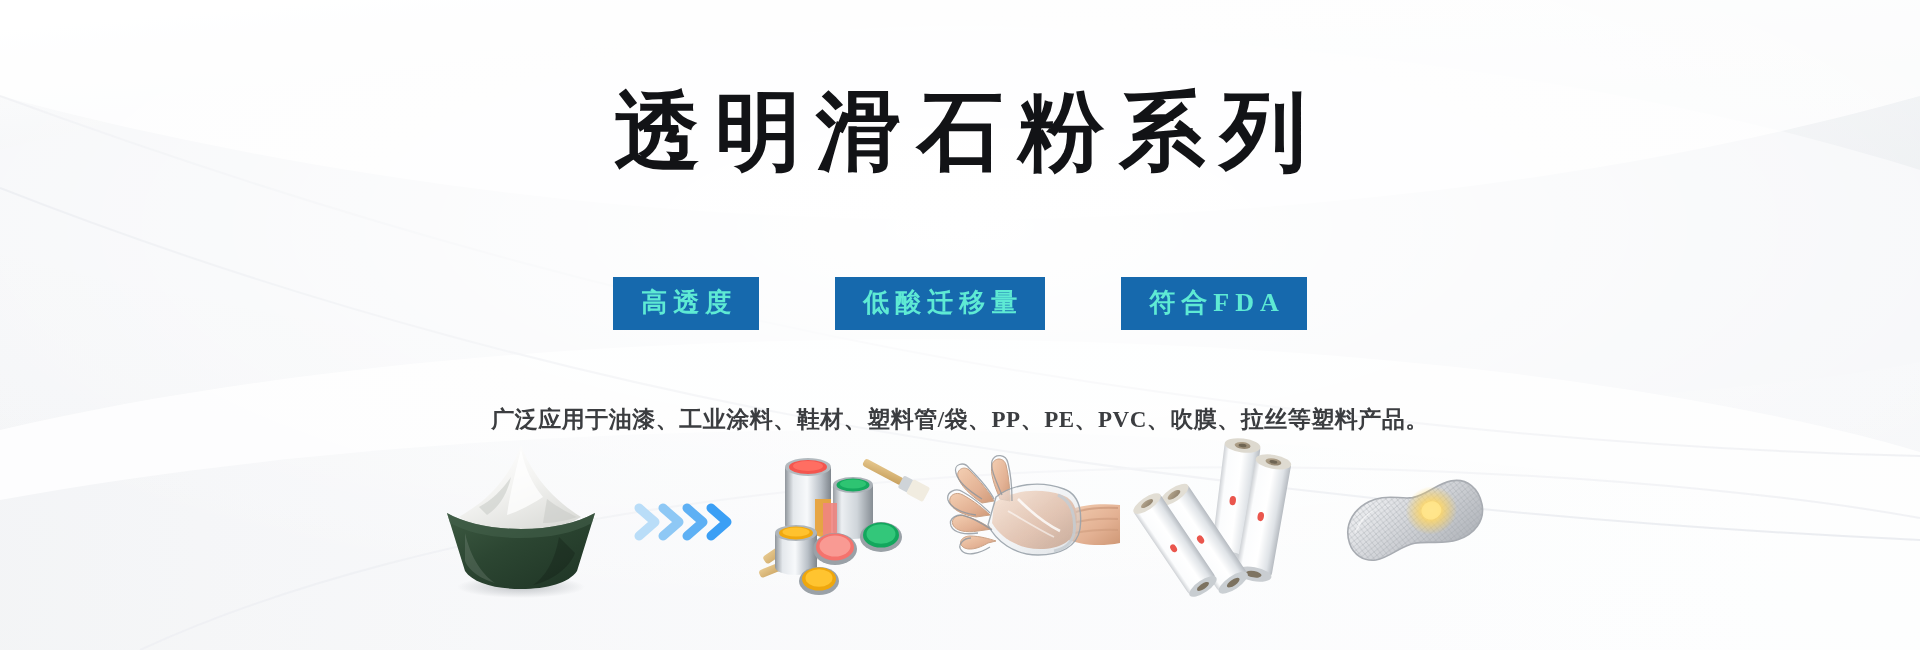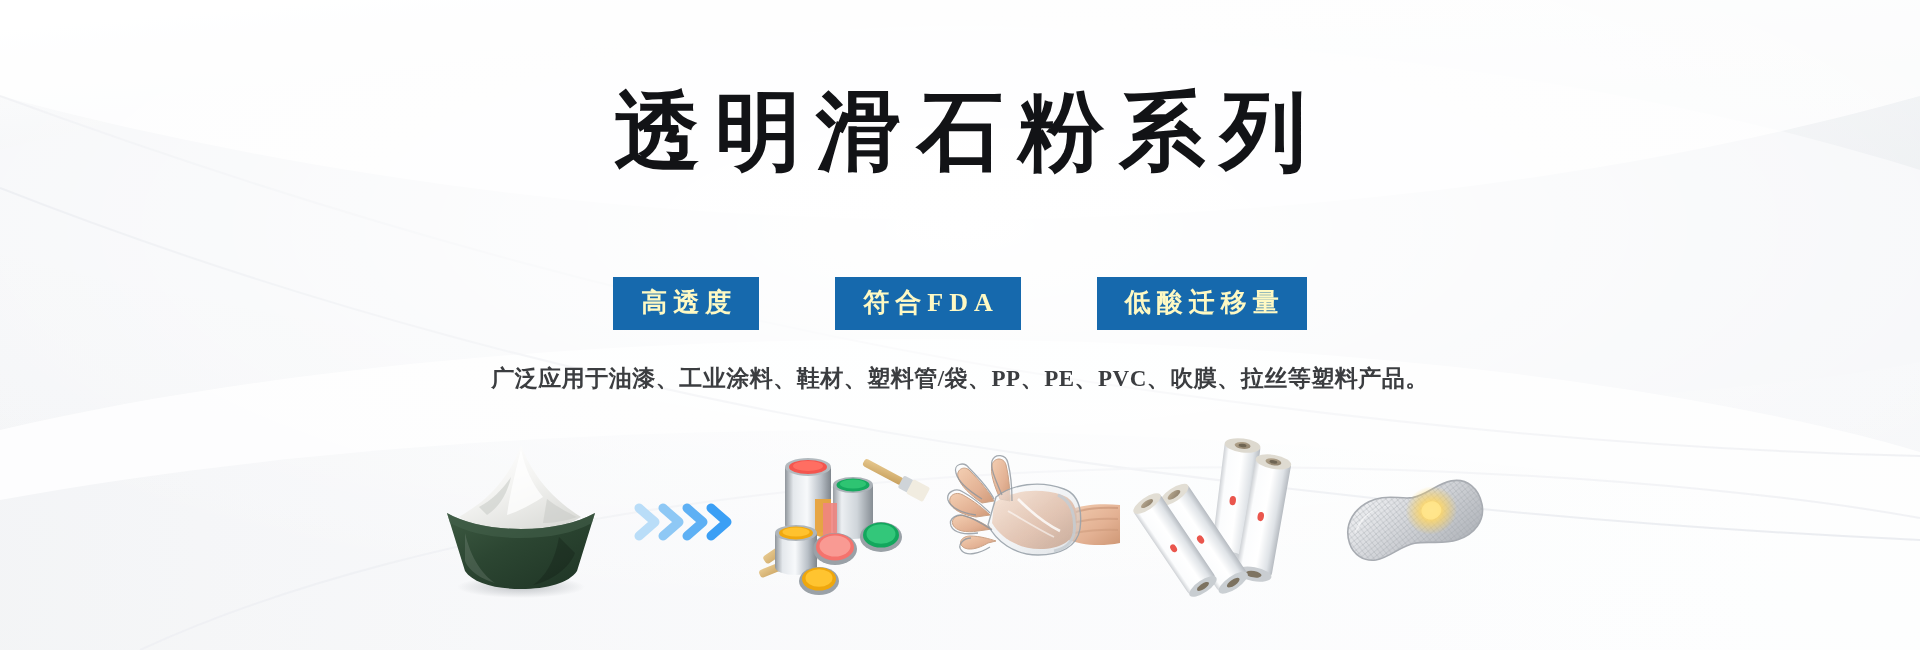--- a/index.html
+++ b/index.html
@@ -65,7 +65,7 @@
 
   .badge {
     background: #1669ad;
-    color: #fef9c3;
+    color: #5eead4;
     font-family: "Liberation Serif", "DejaVu Serif", serif;
     font-size: 26px;
     font-weight: 700;

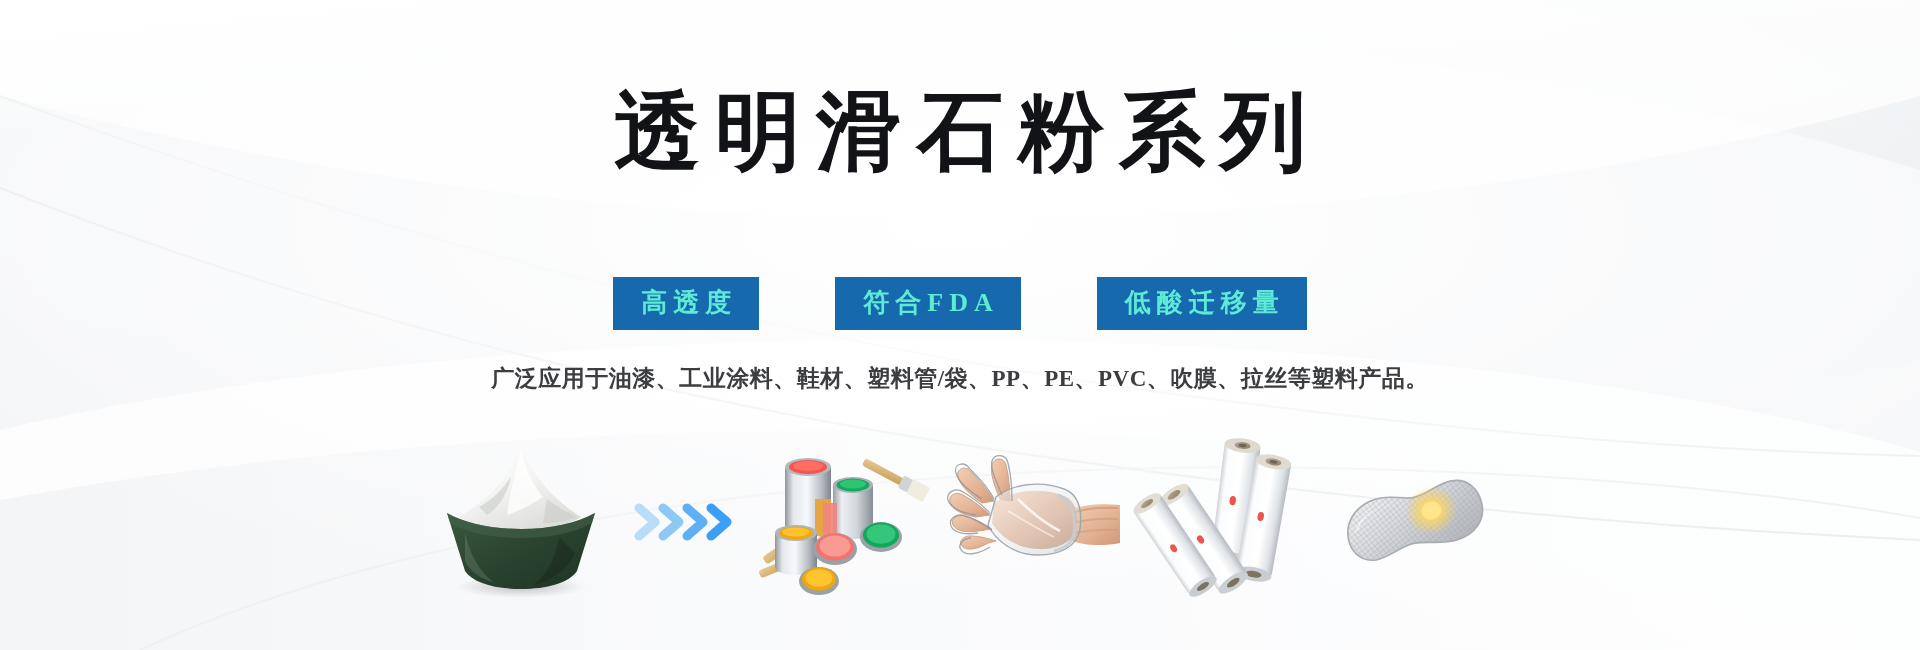--- a/index.html
+++ b/index.html
@@ -180,8 +180,8 @@
 
   <div class="badge-row">
     <span class="badge">高透度</span>
+    <span class="badge">低酸迁移量</span>
     <span class="badge">符合FDA</span>
-    <span class="badge">低酸迁移量</span>
   </div>
 
   <div class="desc-wrap">

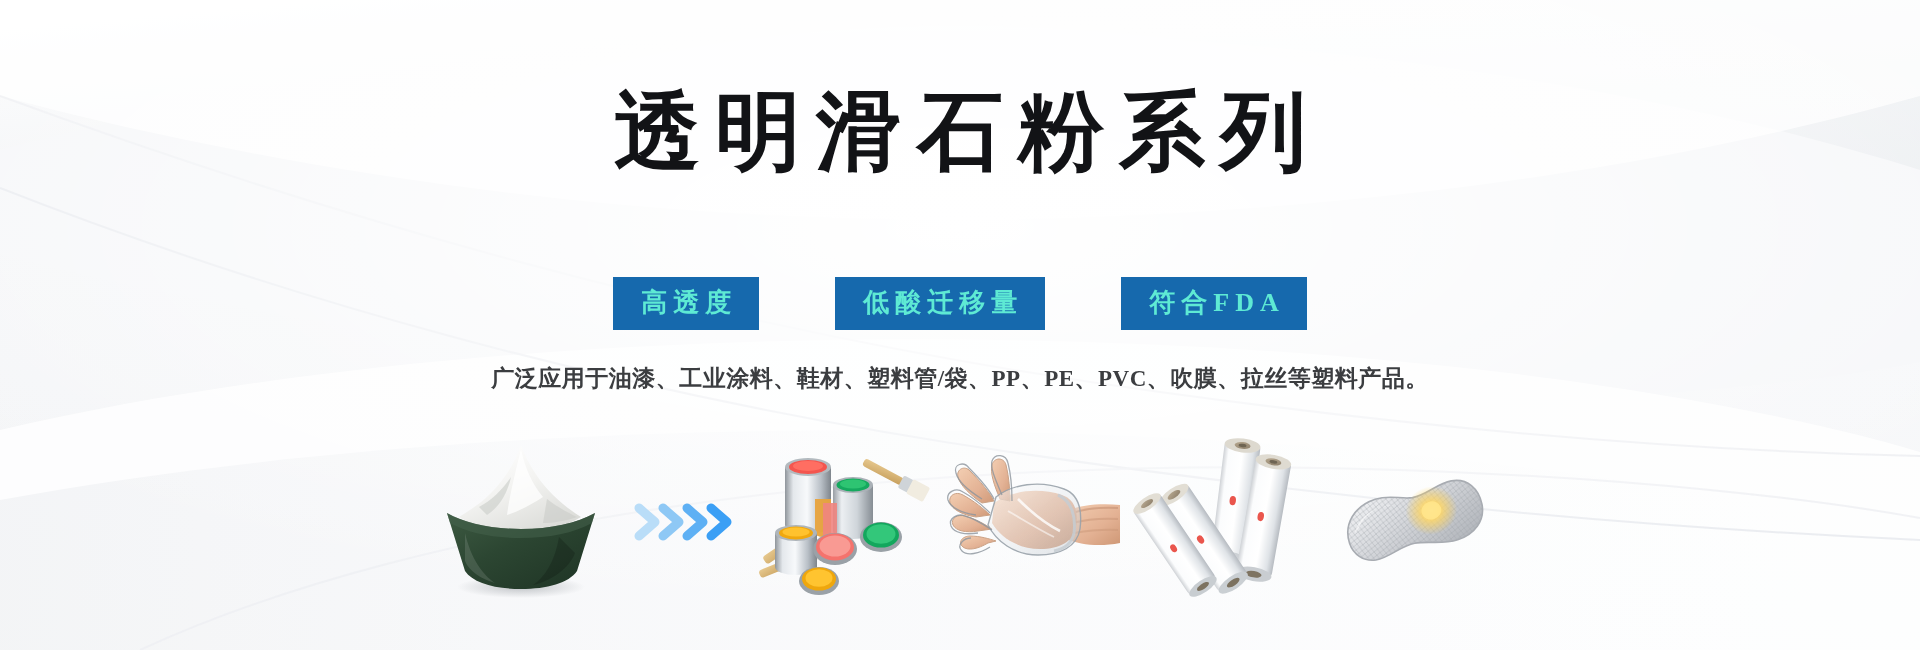--- a/index.html
+++ b/index.html
@@ -95,6 +95,7 @@
     letter-spacing: 0.5px;
     color: #3b3d40;
     white-space: nowrap;
+    margin-top: 41px;
   }
 
   

